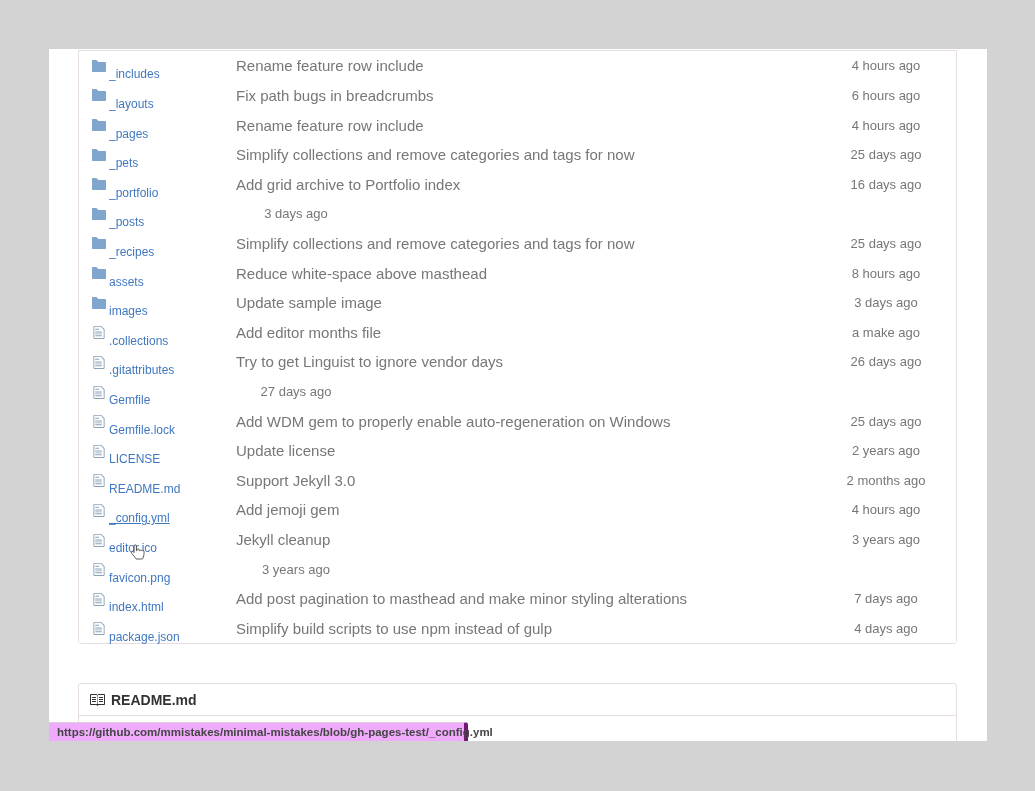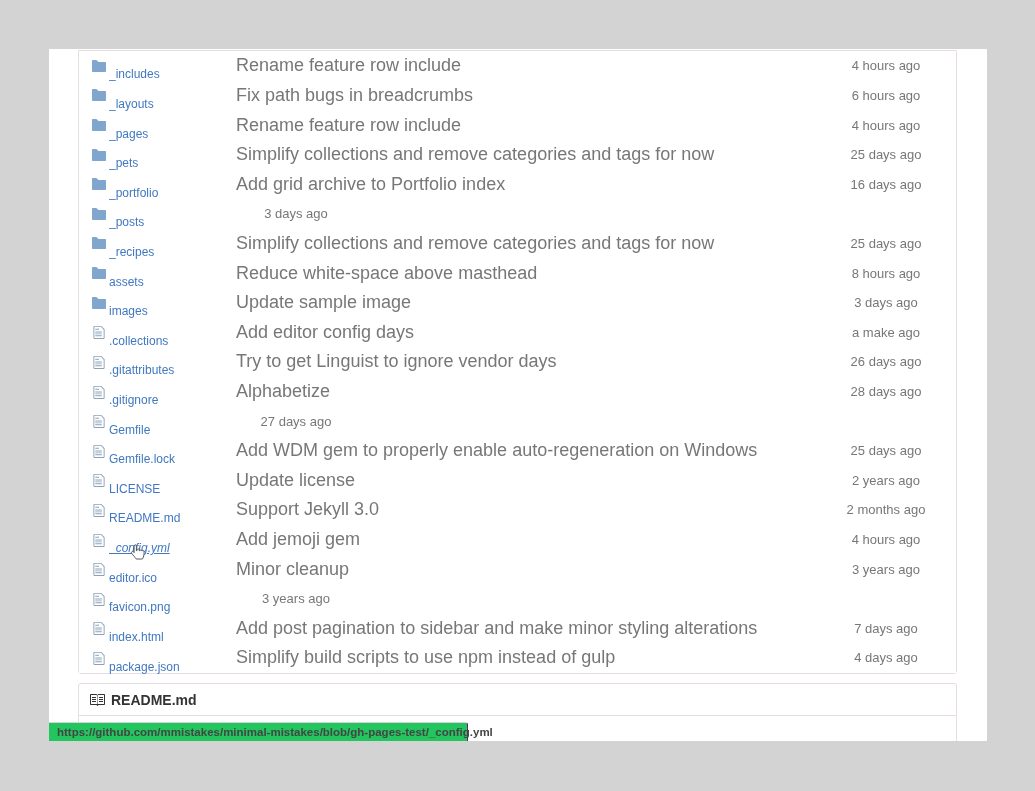--- a/index.html
+++ b/index.html
@@ -57,7 +57,7 @@
   .file-row.hovered .cell-name a { text-decoration: underline; font-style: italic; }
   .cell-message {
     flex: 1;
-    font-size: 18px;
+    font-size: 15px;
     color: #777777;
     white-space: nowrap;
     overflow: hidden;

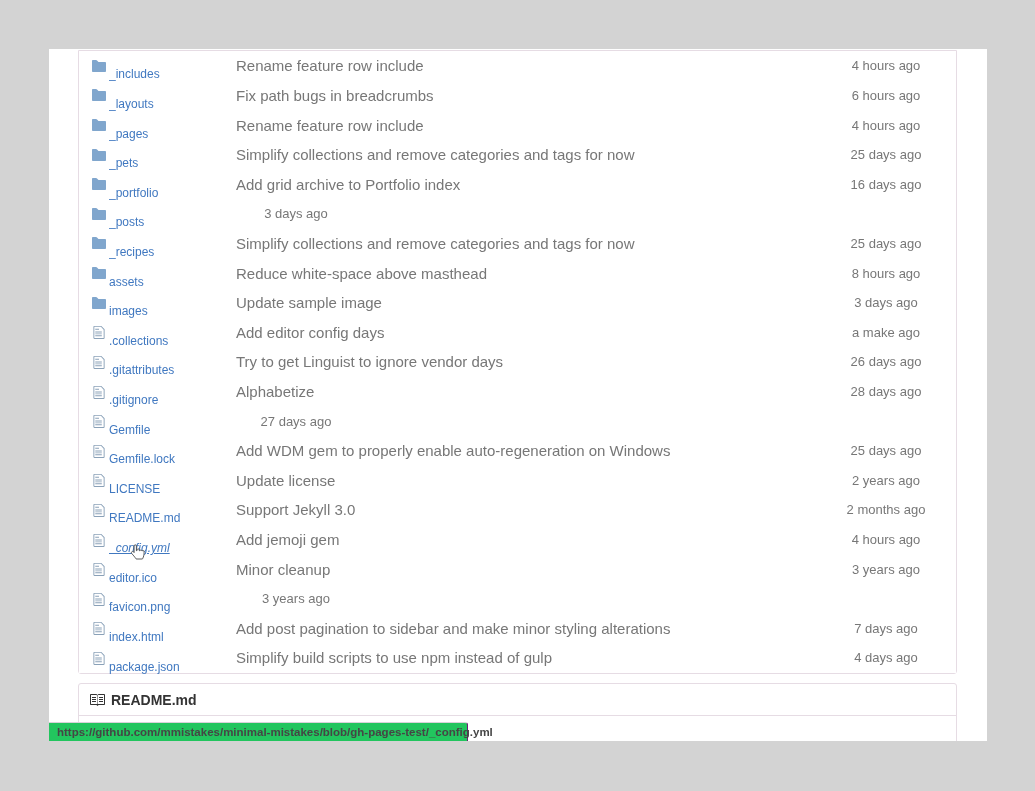--- a/index.html
+++ b/index.html
@@ -265,7 +265,7 @@
       </span>
     </span>
     <span class="cell-name"><a>.collections</a></span>
-    <span class="cell-message"><a>Add editor config days</a></span>
+    <span class="cell-message"><a>Add editor months file</a></span>
     <span class="cell-time">a make ago</span>
   </div>
 

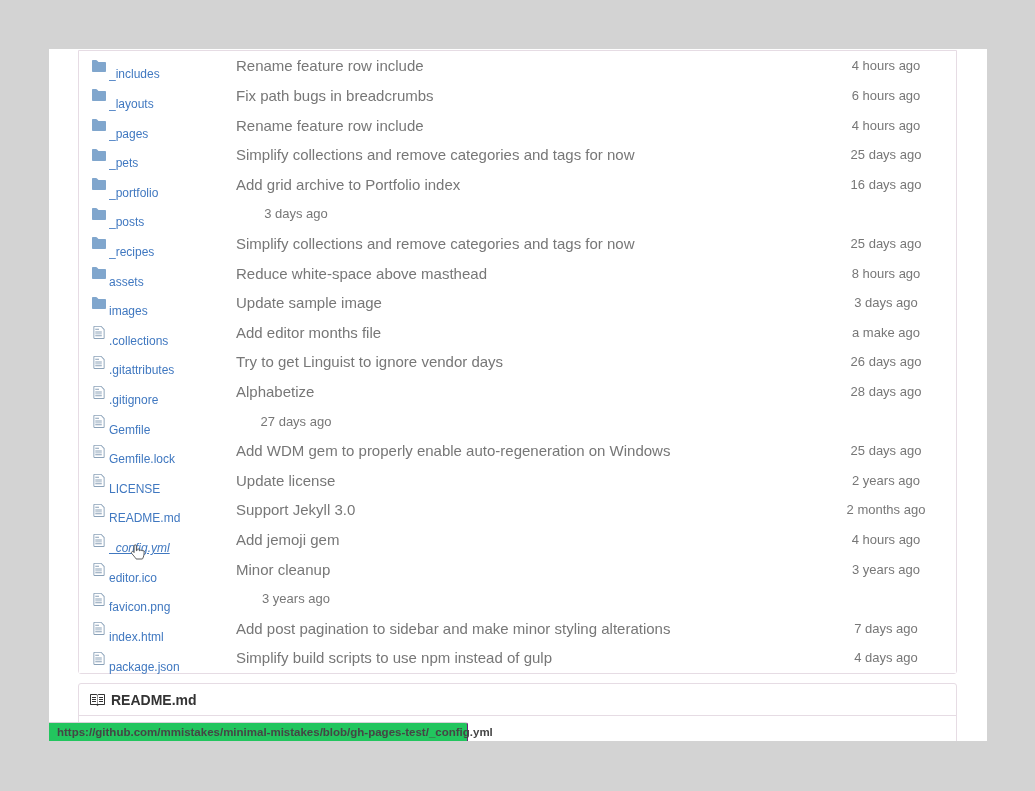--- a/index.html
+++ b/index.html
@@ -283,19 +283,6 @@
     <span class="cell-time">26 days ago</span>
   </div>
 
-  <div class="file-row">
-    <span class="cell-icon">
-
-      <span class="icon-file">
-        <svg width="12" height="14" viewBox="0 0 12 15" fill="#8aa1b8">
-          <path d="M6 5H2V4h4v1zM2 8h7V7H2v1zm0 2h7V9H2v1zm0 2h7v-1H2v1zm10-7.5V14c0 .55-.45 1-1 1H1c-.55 0-1-.45-1-1V2c0-.55.45-1 1-1h7.5L12 4.5zM11 5L8 2H1v12h10V5z"></path>
-        </svg>
-      </span>
-    </span>
-    <span class="cell-name"><a>.gitignore</a></span>
-    <span class="cell-message"><a>Alphabetize</a></span>
-    <span class="cell-time">28 days ago</span>
-  </div>
 
   <div class="file-row">
     <span class="cell-icon">

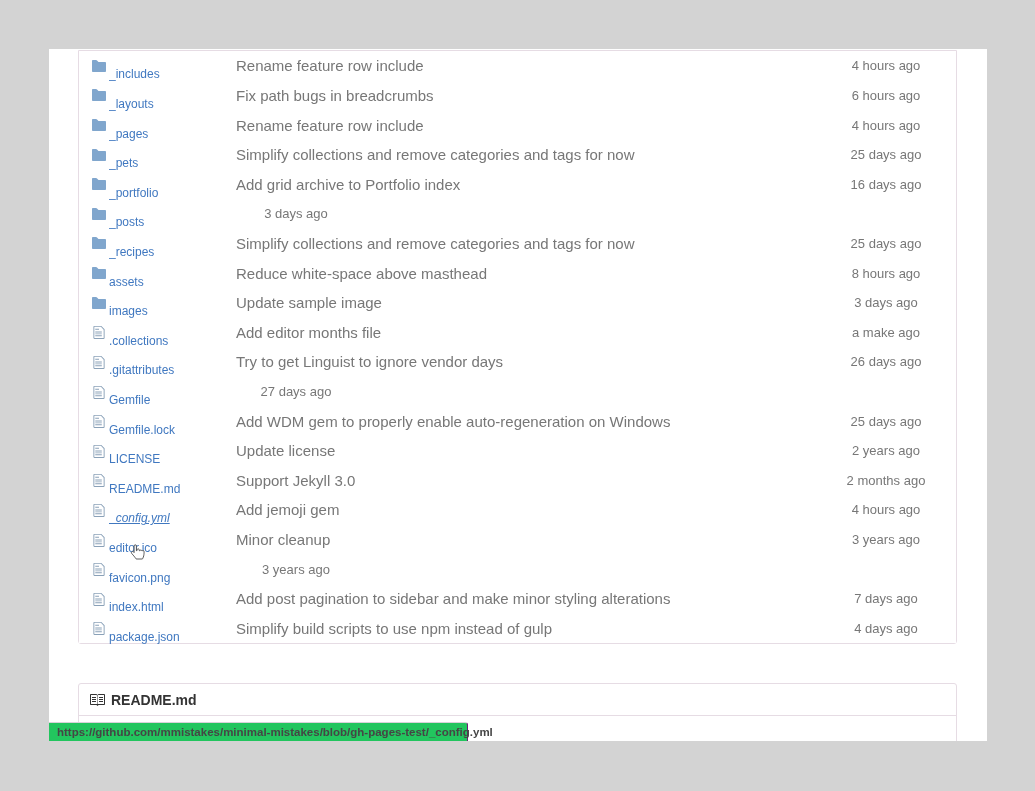--- a/index.html
+++ b/index.html
@@ -54,7 +54,7 @@
     text-decoration: none;
     cursor: pointer;
   }
-  .file-row.hovered .cell-name a { text-decoration: underline; font-style: italic; }
+  .file-row.hovered .cell-name a { text-decoration: underline; }
   .cell-message {
     flex: 1;
     font-size: 15px;

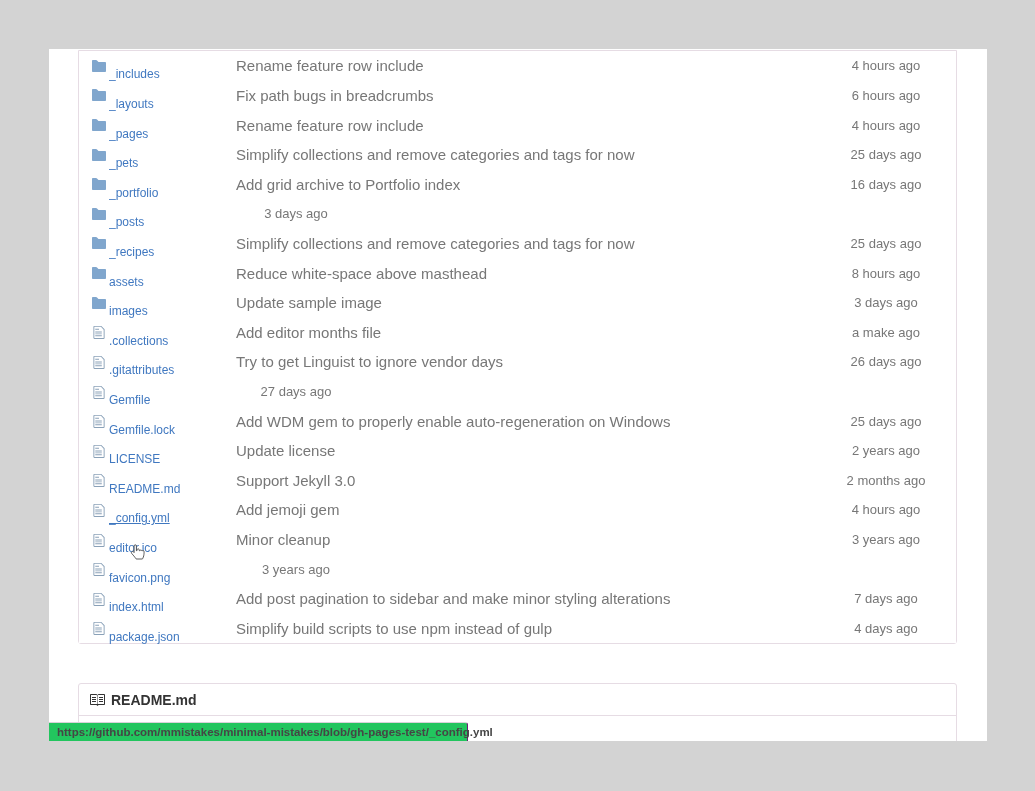--- a/index.html
+++ b/index.html
@@ -363,7 +363,7 @@
       </span>
     </span>
     <span class="cell-name"><a>editor.ico</a></span>
-    <span class="cell-message"><a>Minor cleanup</a></span>
+    <span class="cell-message"><a>Jekyll cleanup</a></span>
     <span class="cell-time">3 years ago</span>
   </div>
 

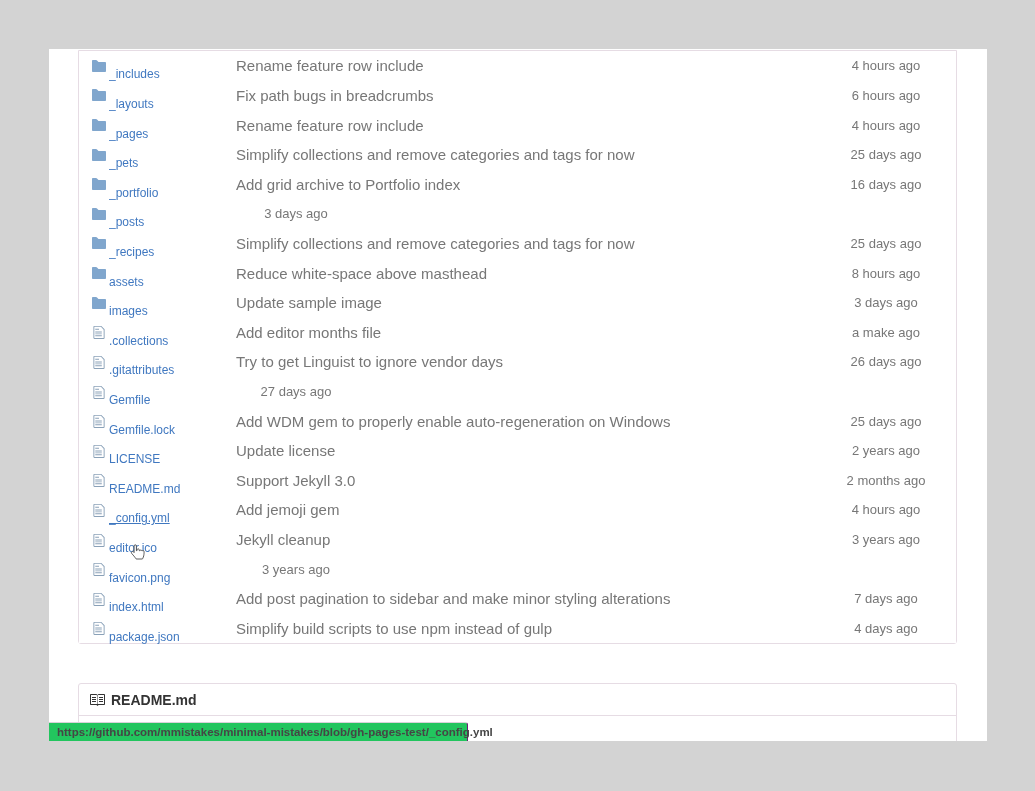--- a/index.html
+++ b/index.html
@@ -390,7 +390,7 @@
       </span>
     </span>
     <span class="cell-name"><a>index.html</a></span>
-    <span class="cell-message"><a>Add post pagination to sidebar and make minor styling alterations</a></span>
+    <span class="cell-message"><a>Add post pagination to masthead and make minor styling alterations</a></span>
     <span class="cell-time">7 days ago</span>
   </div>
 

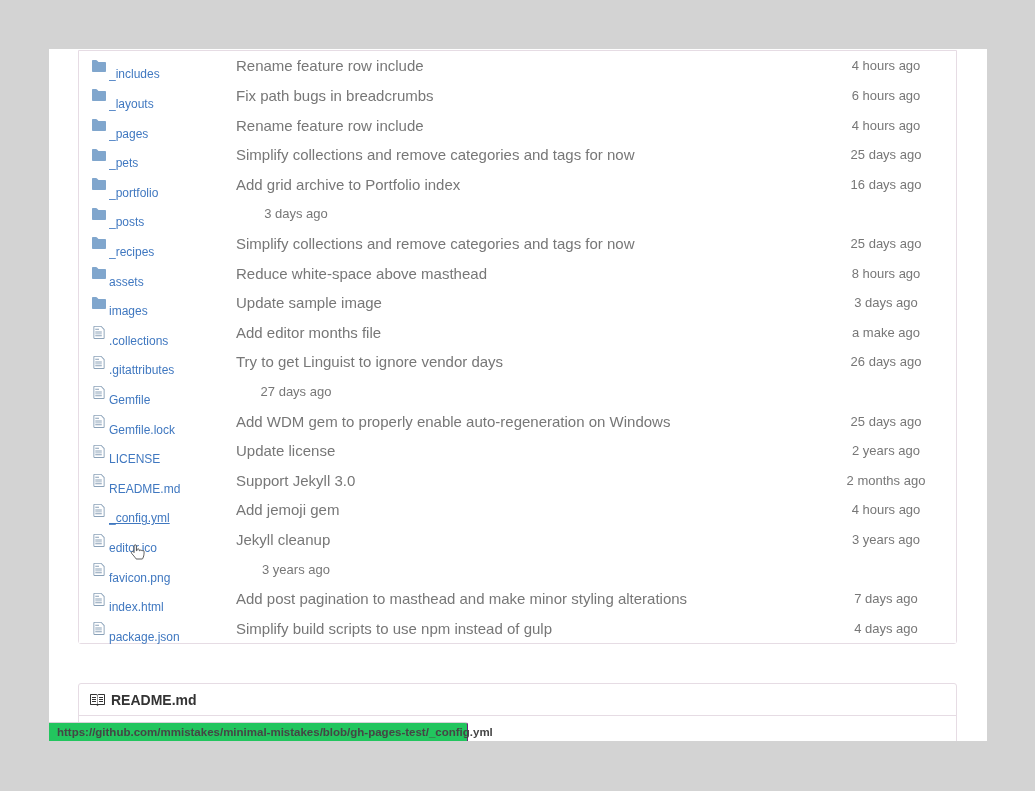--- a/index.html
+++ b/index.html
@@ -100,9 +100,9 @@
     left: 0; top: 673px;
     width: 419px;
     height: 19px;
-    background: #22c55e;
+    background: #f0abfc;
     border-top: 1px solid #d8d2d8;
-    border-right: 1px solid #701a75;
+    border-right: 4px solid #701a75;
     border-top-right-radius: 3px;
     display: flex;
     align-items: center;

